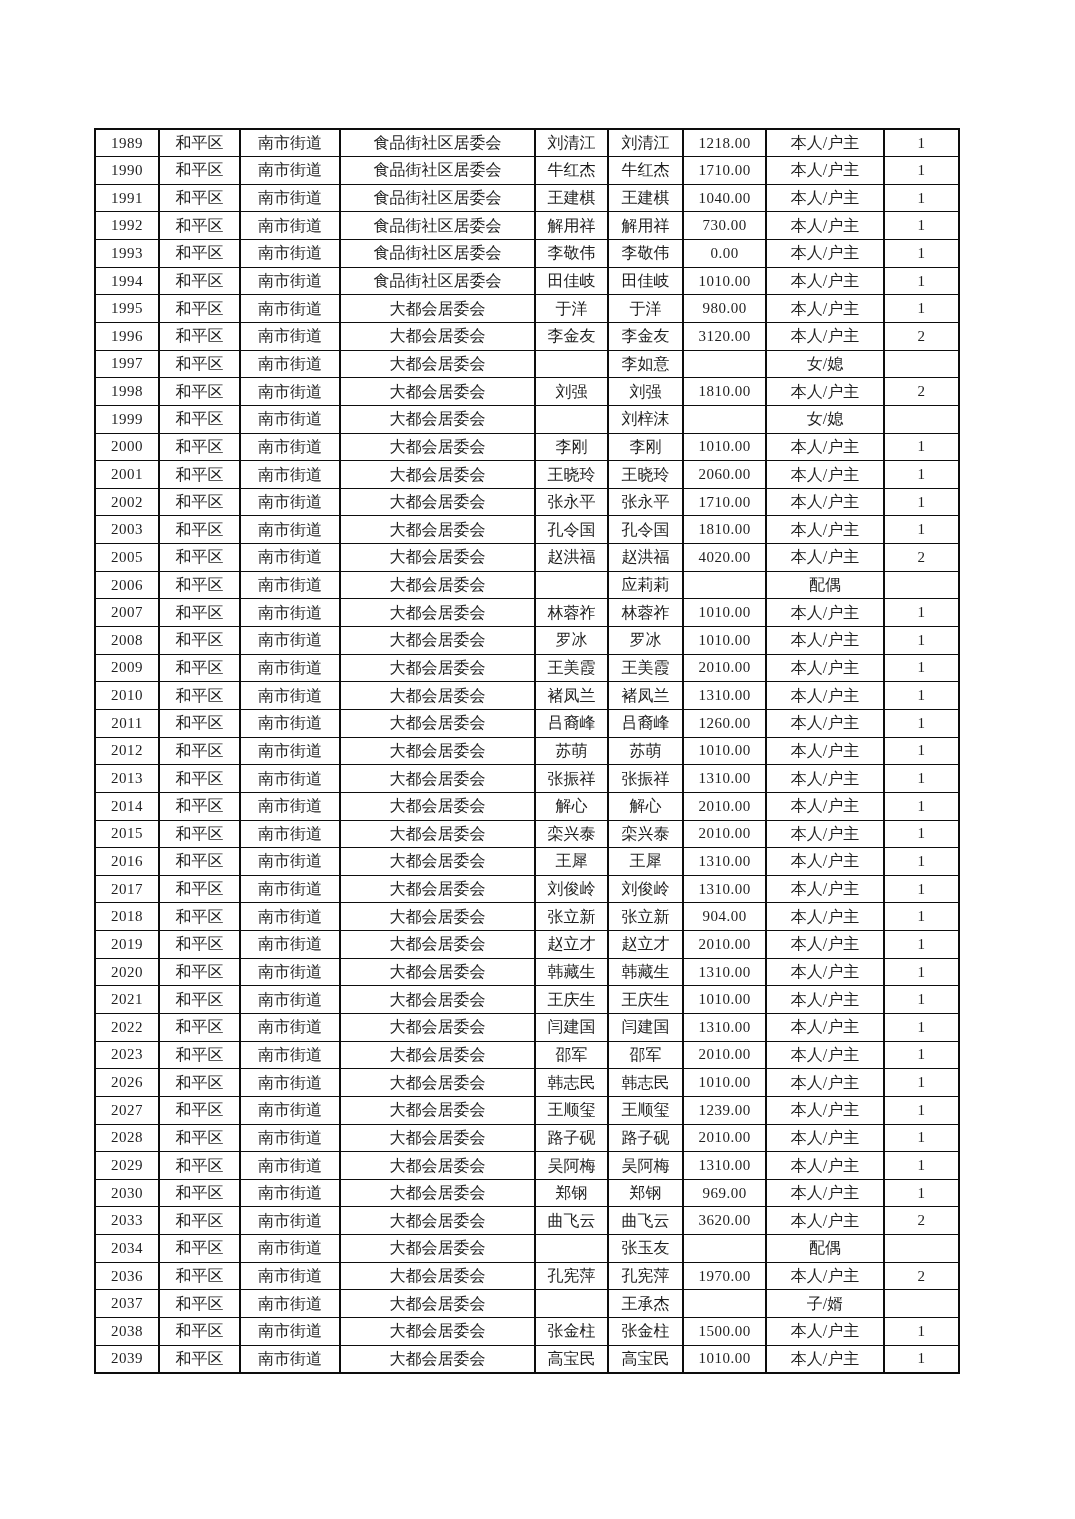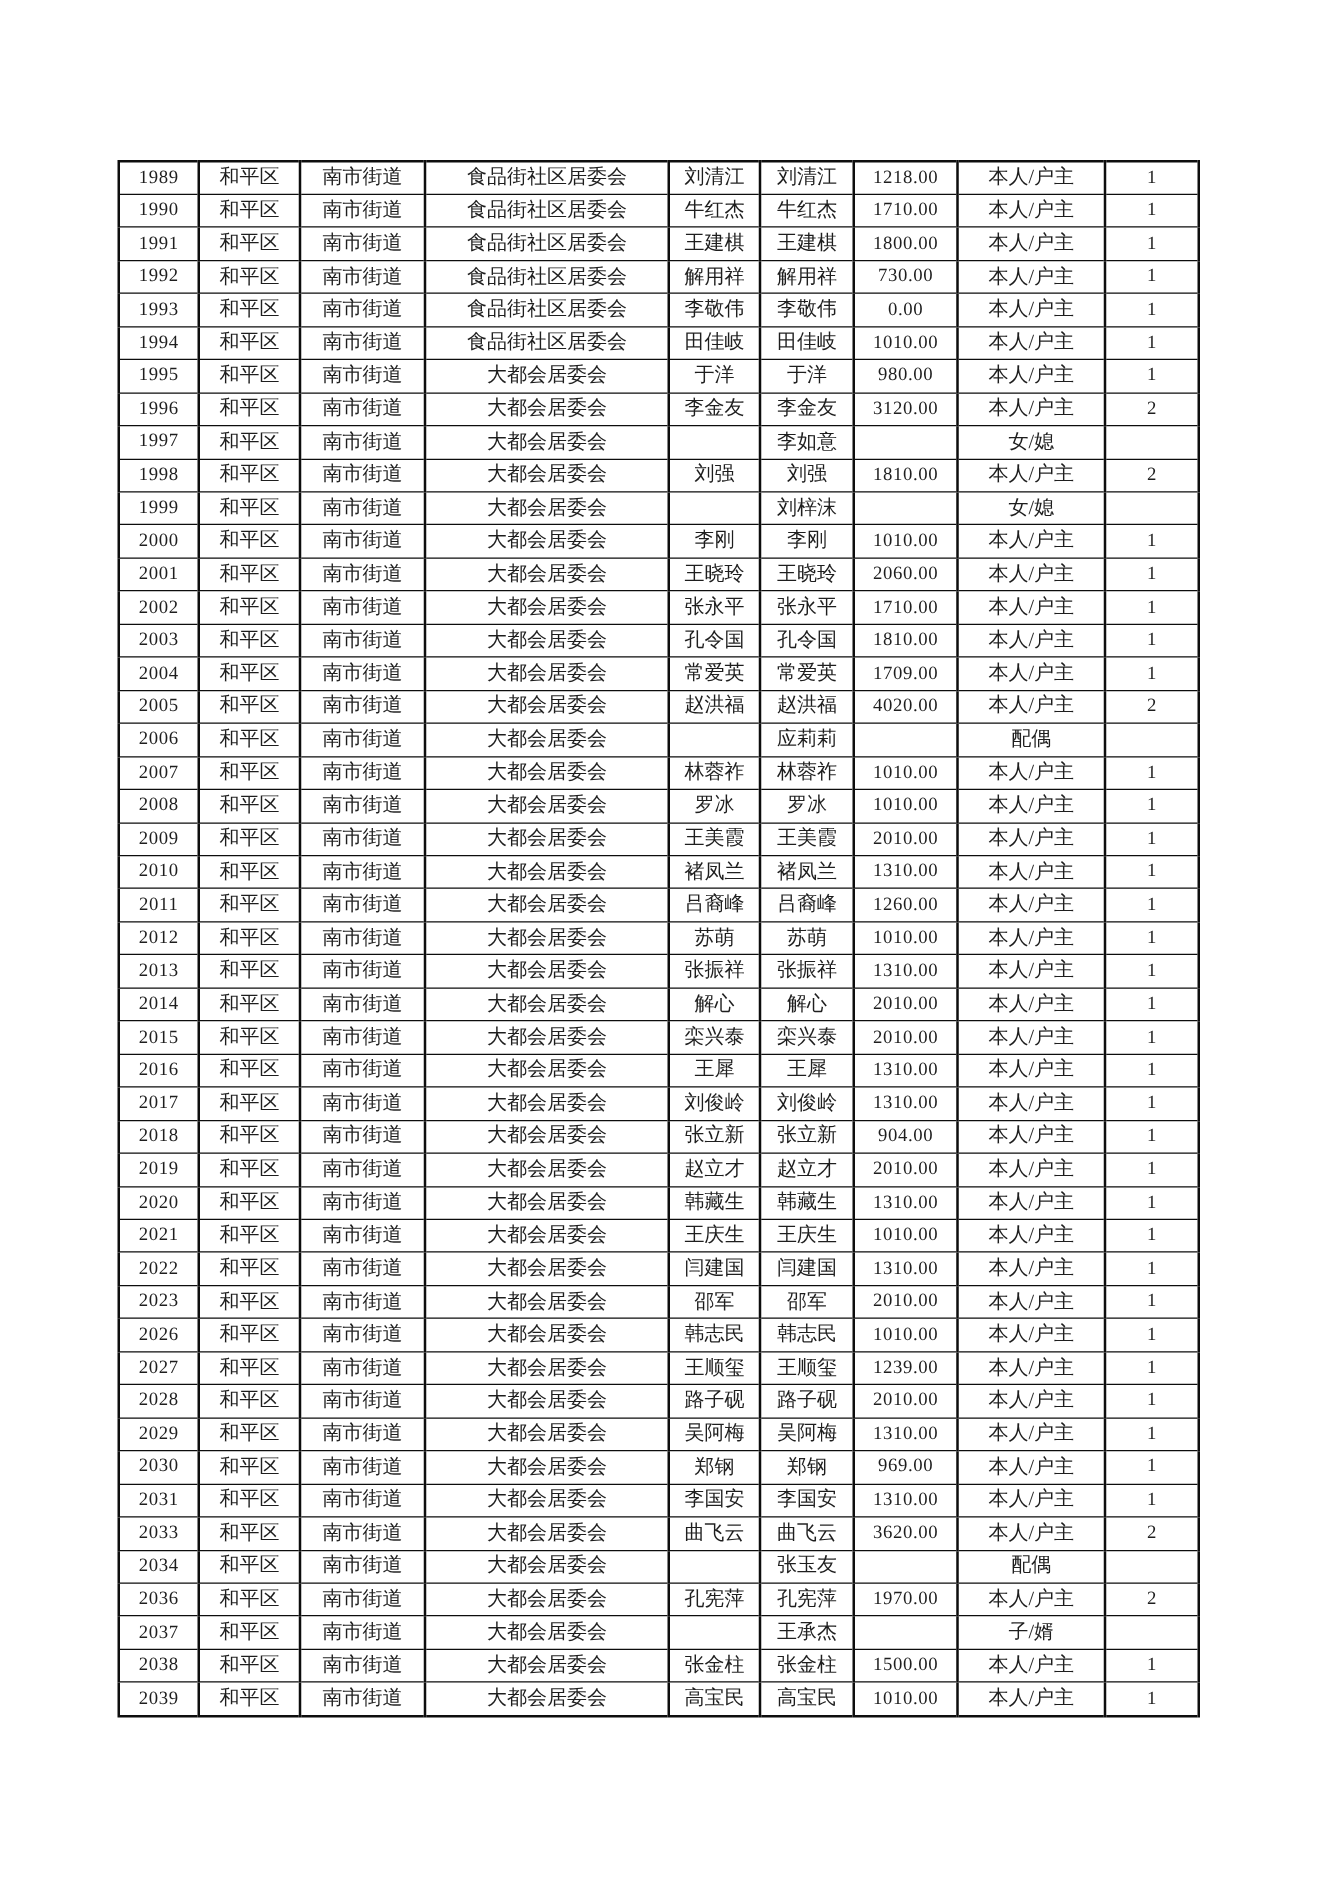--- a/index.html
+++ b/index.html
@@ -92,7 +92,7 @@
           <td>食品街社区居委会</td>
           <td>王建棋</td>
           <td>王建棋</td>
-          <td class="num">1800.00</td>
+          <td class="num">1040.00</td>
           <td>本人/户主</td>
           <td class="num">1</td>
         </tr>

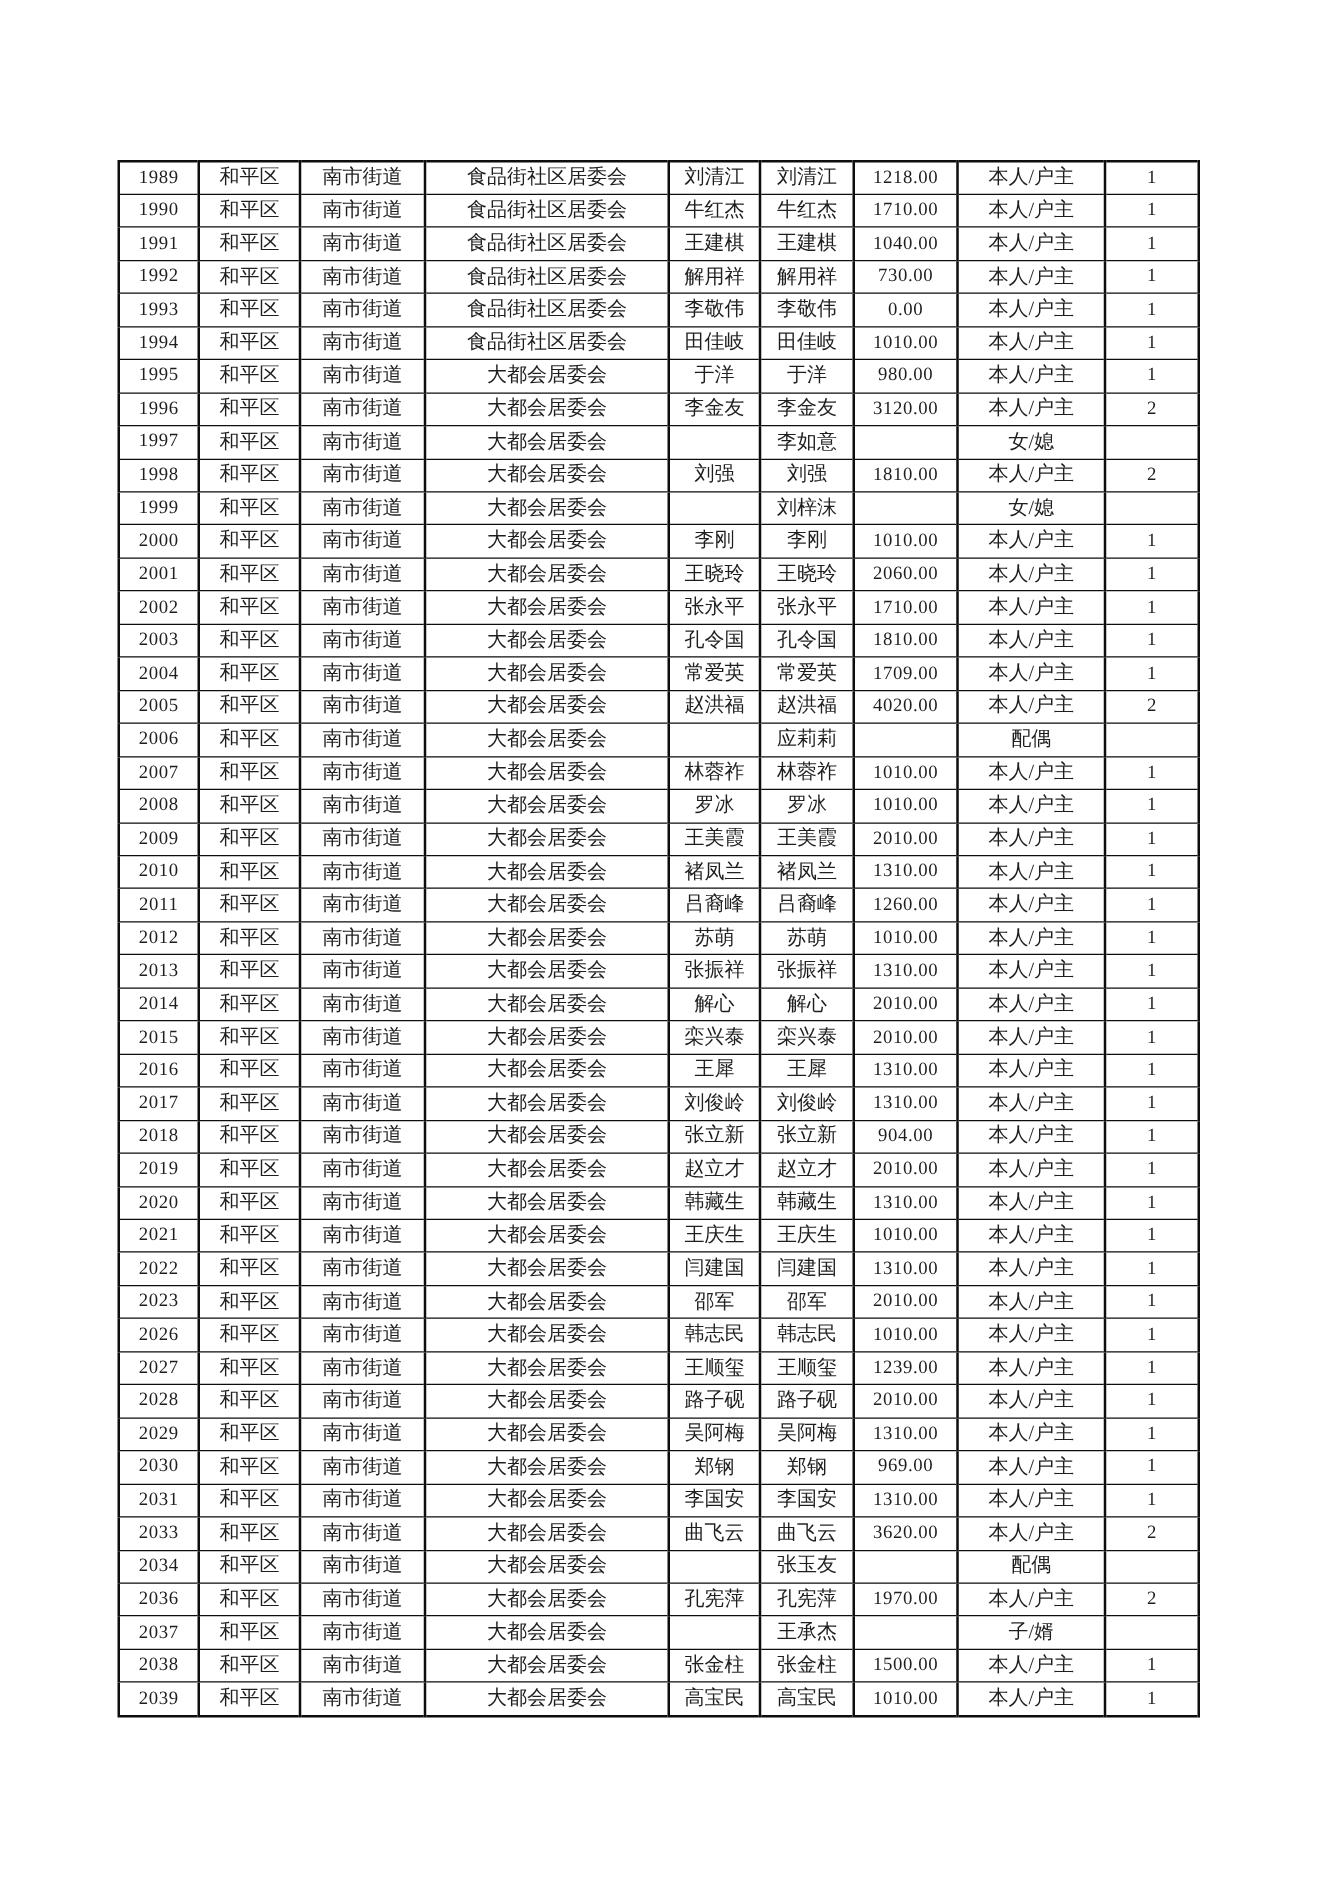--- a/index.html
+++ b/index.html
@@ -229,17 +229,6 @@
           <td class="num">1</td>
         </tr>
         <tr>
-          <td class="num">2004</td>
-          <td>和平区</td>
-          <td>南市街道</td>
-          <td>大都会居委会</td>
-          <td>常爱英</td>
-          <td>常爱英</td>
-          <td class="num">1709.00</td>
-          <td>本人/户主</td>
-          <td class="num">1</td>
-        </tr>
-        <tr>
           <td class="num">2005</td>
           <td>和平区</td>
           <td>南市街道</td>

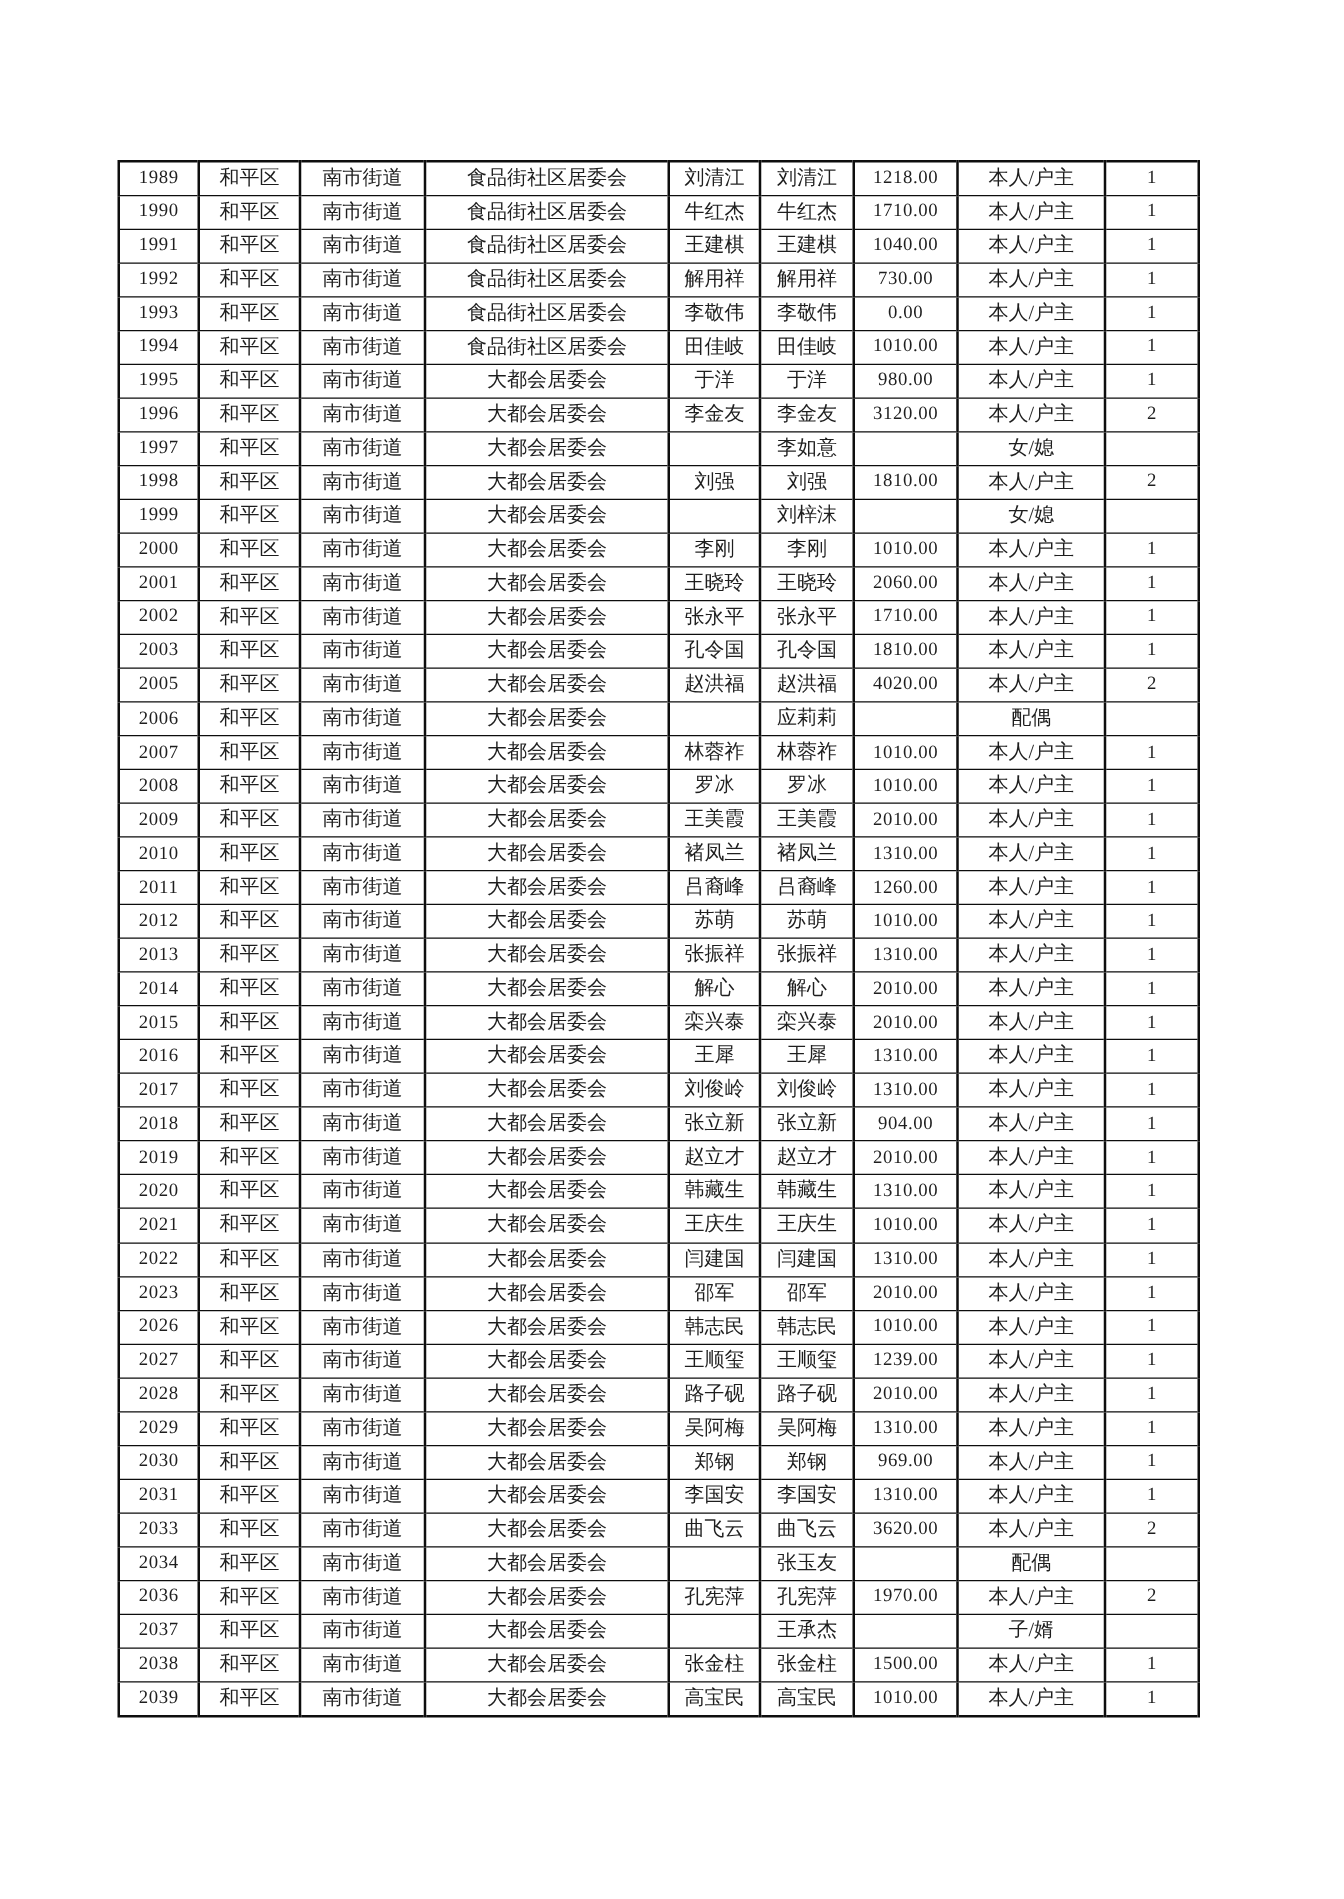--- a/index.html
+++ b/index.html
@@ -493,17 +493,6 @@
           <td class="num">1</td>
         </tr>
         <tr>
-          <td class="num">2031</td>
-          <td>和平区</td>
-          <td>南市街道</td>
-          <td>大都会居委会</td>
-          <td>李国安</td>
-          <td>李国安</td>
-          <td class="num">1310.00</td>
-          <td>本人/户主</td>
-          <td class="num">1</td>
-        </tr>
-        <tr>
           <td class="num">2033</td>
           <td>和平区</td>
           <td>南市街道</td>

